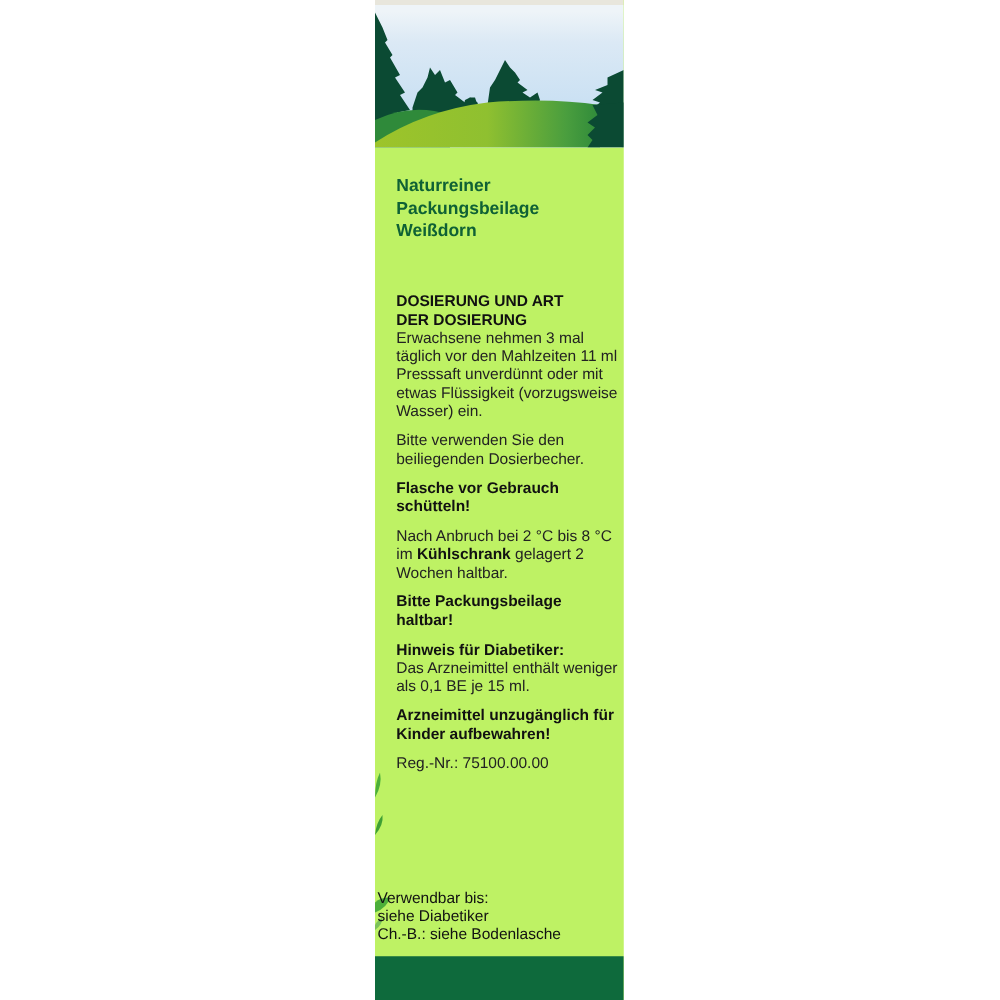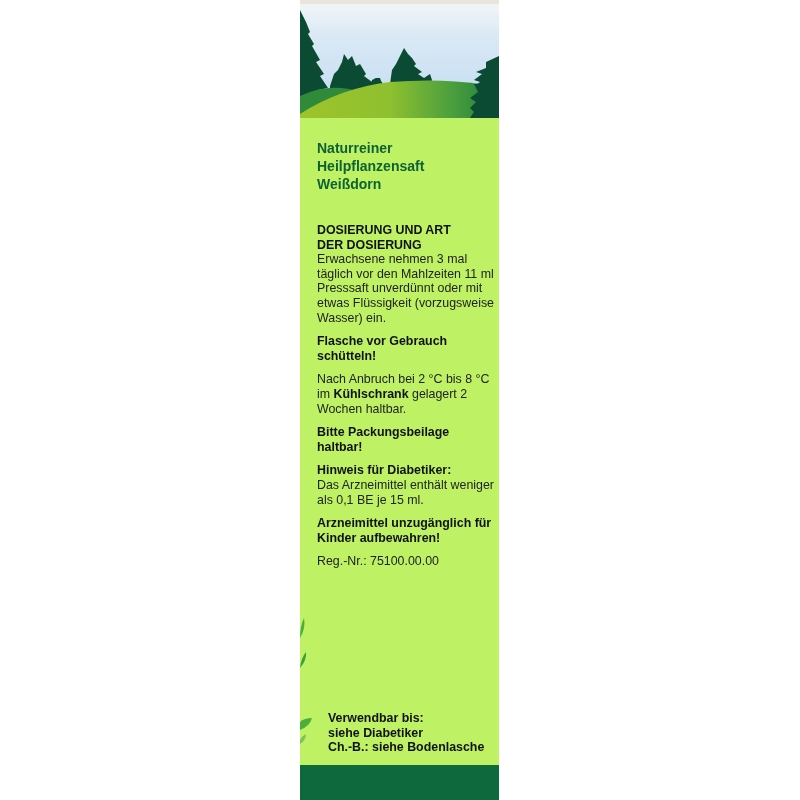--- a/index.html
+++ b/index.html
@@ -77,7 +77,7 @@
 
   <div class="title">
     <div>Naturreiner</div>
-    <div>Heilpflanzensaft</div>
+    <div>Packungsbeilage</div>
     <div>Weißdorn</div>
   </div>
 

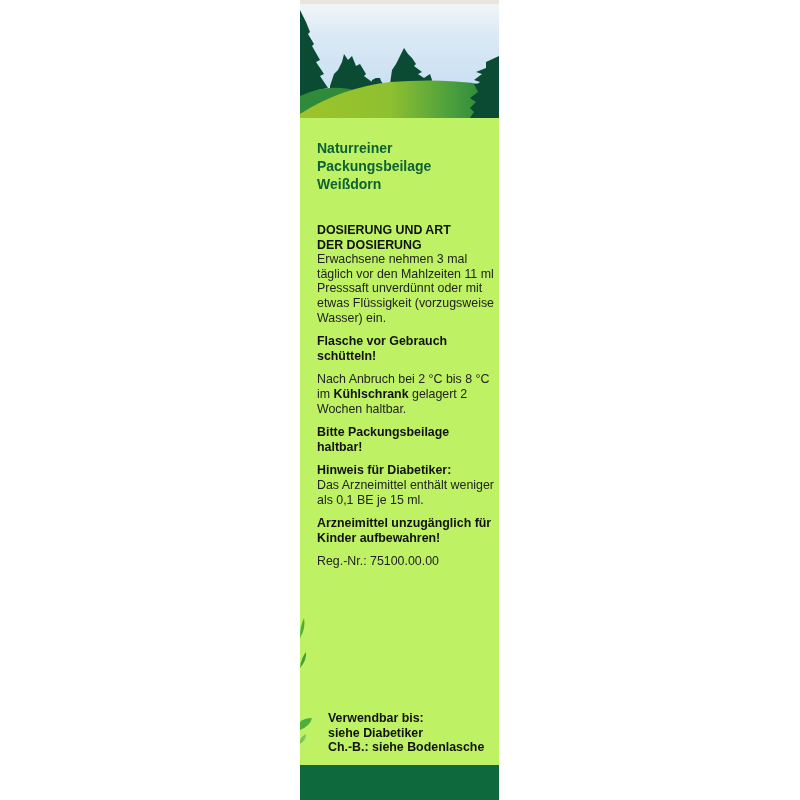--- a/index.html
+++ b/index.html
@@ -24,7 +24,7 @@
     }
 
     .content {
-      position: absolute; left: 17px; top: 223px; width: 178px;
+      position: absolute; left: 17px; top: 234px; width: 178px;
       font-size: 12.4px; line-height: 14.6px; color: #222222;
     }
     .content p { margin-bottom: 9px; }

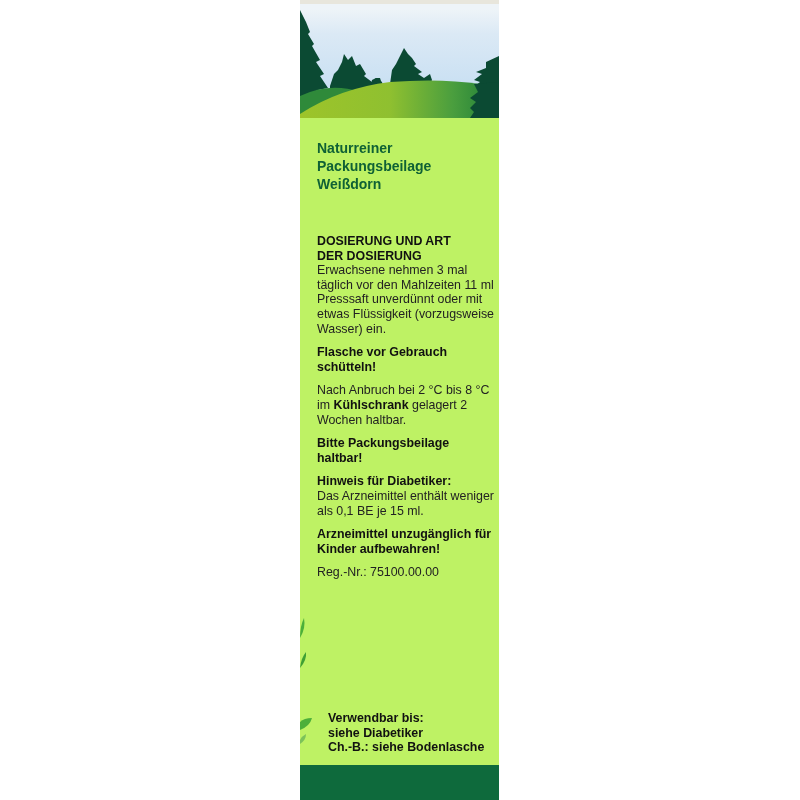--- a/index.html
+++ b/index.html
@@ -87,6 +87,7 @@
       <span class="heading">DER DOSIERUNG</span>
       <span>Erwachsene nehmen 3 mal täglich vor den Mahlzeiten 11 ml Presssaft unverdünnt oder mit etwas Flüssigkeit (vorzugsweise Wasser) ein.</span>
     </p>
+    <p>Bitte verwenden Sie den beiliegenden Dosierbecher.</p>
     <p class="b">Flasche vor Gebrauch schütteln!</p>
     <p><span>Nach Anbruch bei 2 °C bis 8 °C im </span><span class="b">Kühlschrank</span><span> gelagert 2 Wochen haltbar.</span></p>
     <p class="b">Bitte Packungsbeilage haltbar!</p>

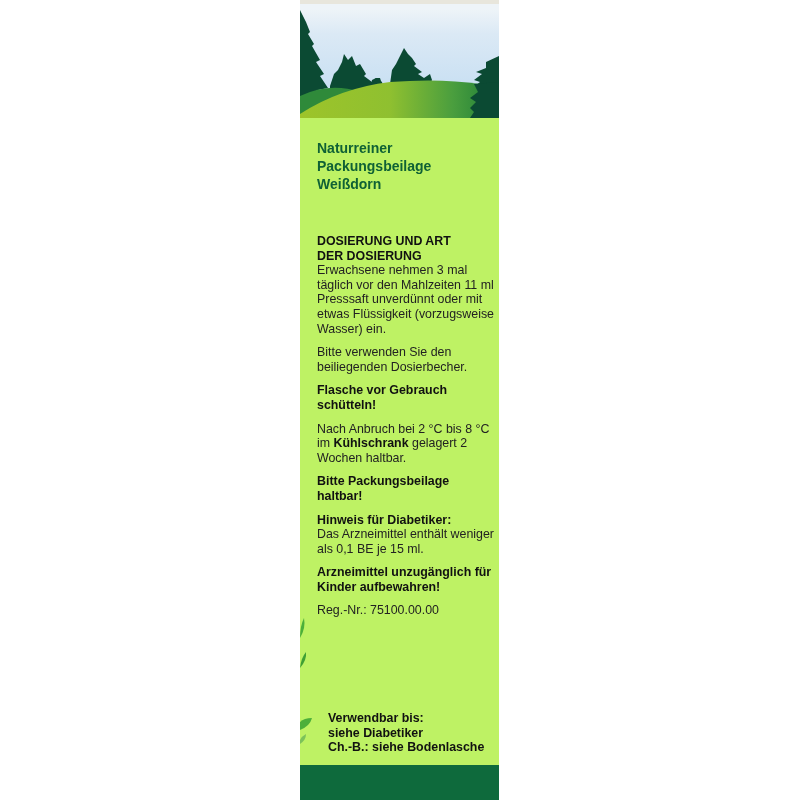--- a/index.html
+++ b/index.html
@@ -32,8 +32,8 @@
     .content .heading { font-weight: bold; color: #111111; display: block; }
 
     .footer-text {
-      position: absolute; left: 28px; top: 711px; width: 180px;
-      font-size: 12.4px; line-height: 14.6px; font-weight: bold; color: #111111;
+      position: absolute; left: 2px; top: 711px; width: 180px;
+      font-size: 12.4px; line-height: 14.6px; font-weight: normal; color: #111111;
     }
     .footer-text span { display: block; }
 

